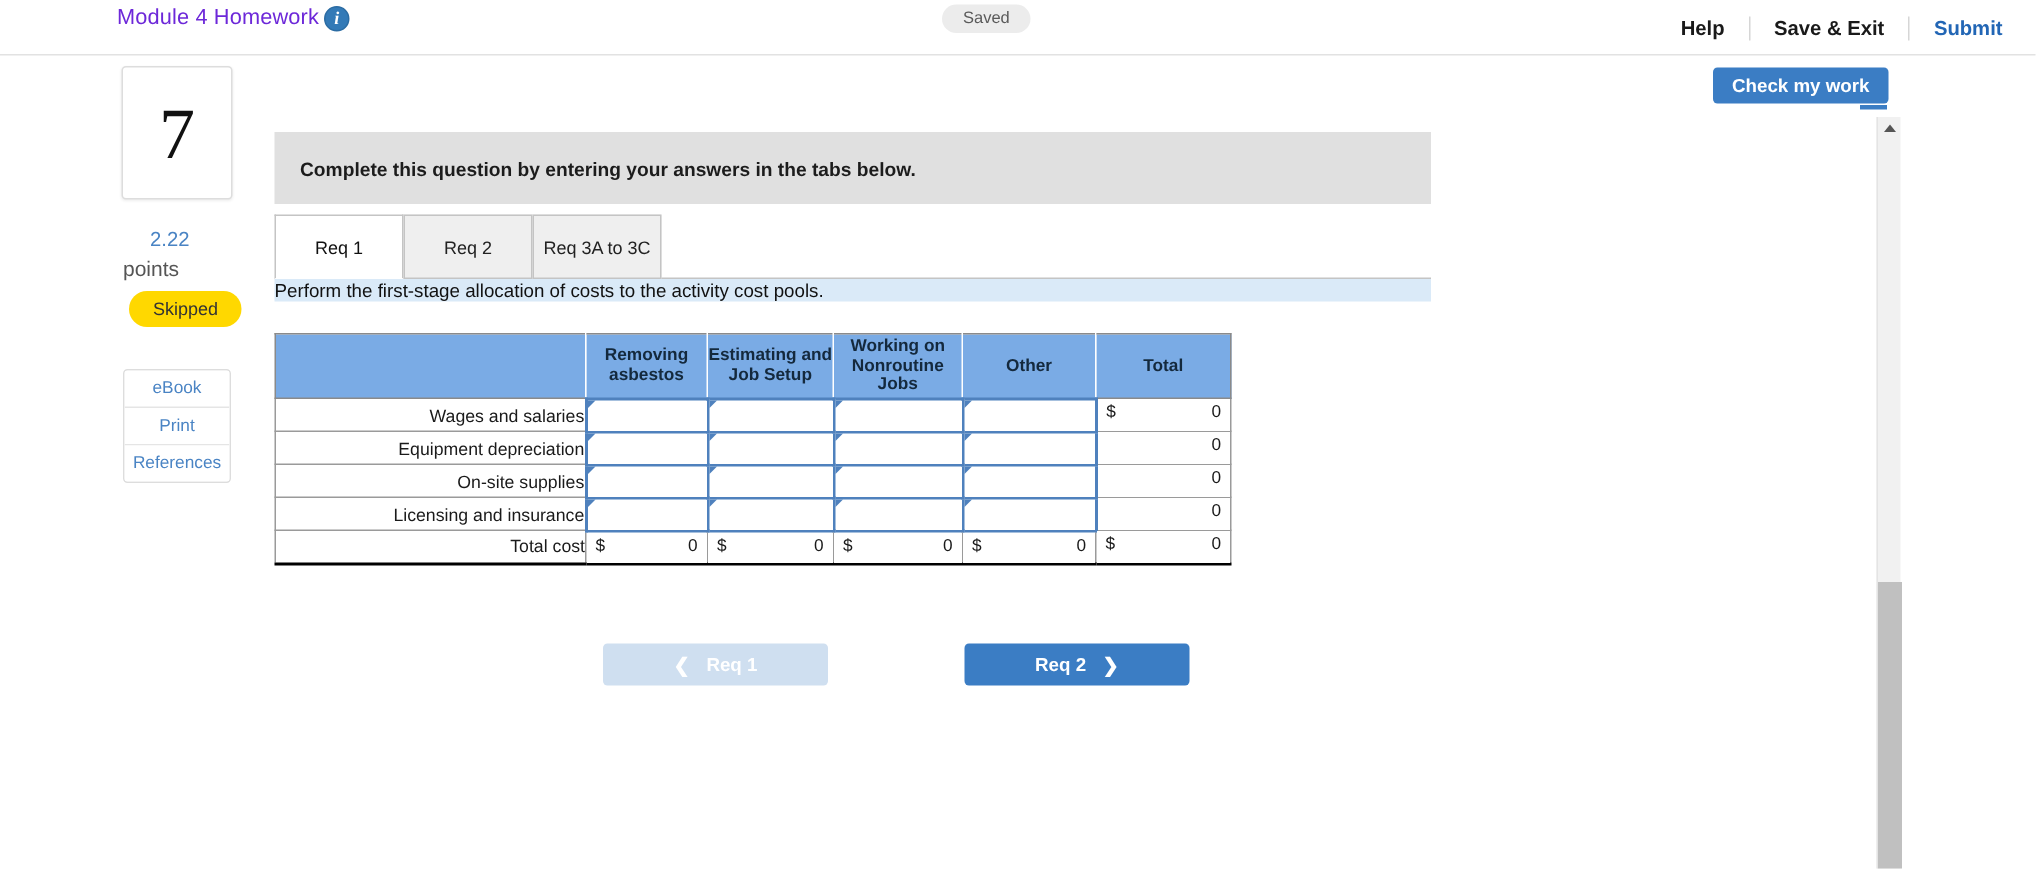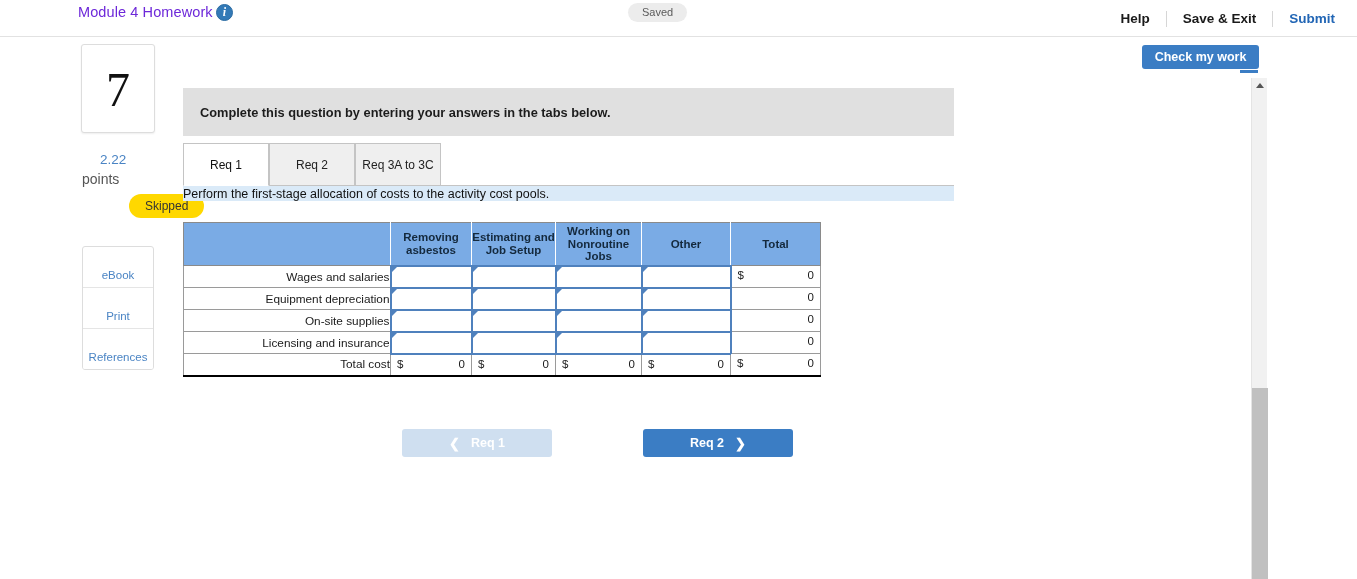--- a/index.html
+++ b/index.html
@@ -83,7 +83,6 @@
     background: #ffd800; color: #333333;
     font-size: 12px; padding: 5px 16px;
     border-radius: 13px;
-    margin-left: 43px;
   }
   .rail-btns {
     position: absolute; left: 82px; top: 246px;

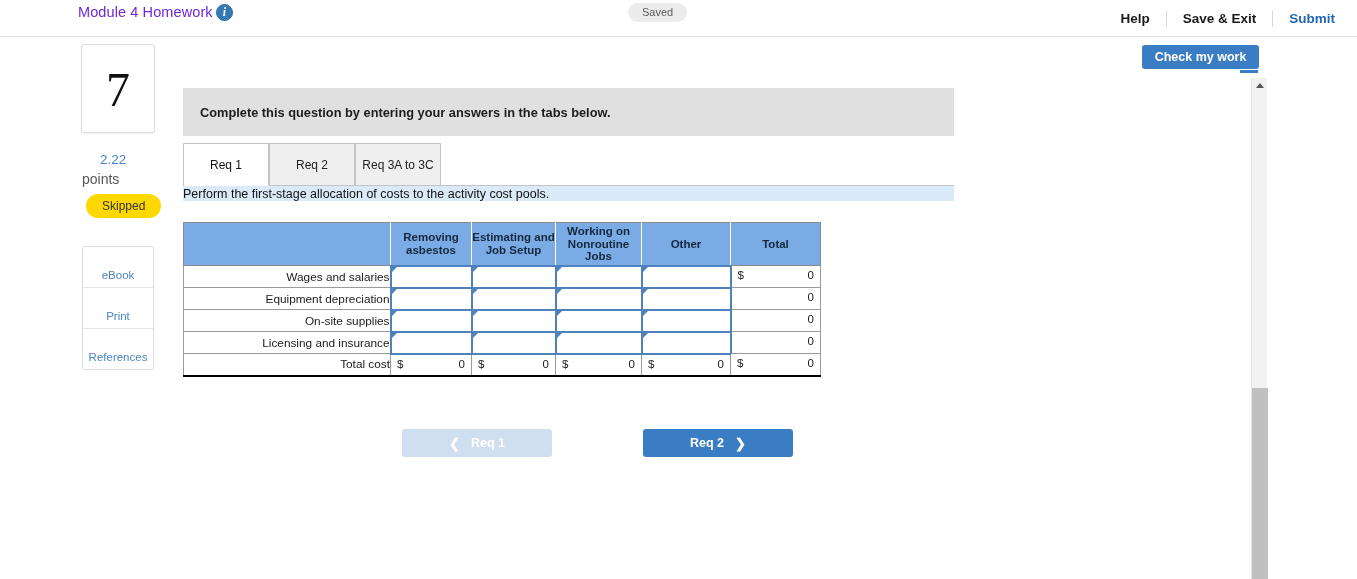--- a/index.html
+++ b/index.html
@@ -97,7 +97,7 @@
     font-size: 11.5px; color: #4a84c4;
     padding: 6px 2px;
     border-bottom: 1px solid #e5e5e5;
-    cursor: pointer; background: #ffffff; margin-top: 16px;
+    cursor: pointer; background: #ffffff;
   }
   .rail-btn:last-child { border-bottom: none; }
 

